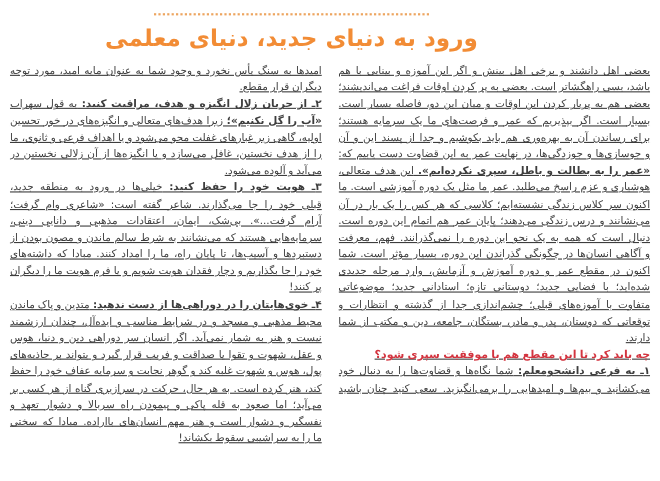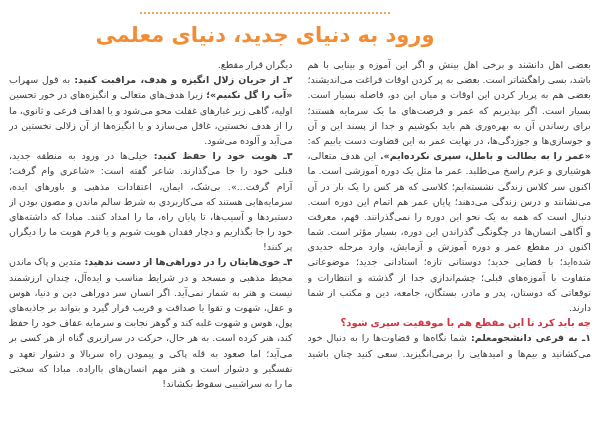--- a/index.html
+++ b/index.html
@@ -9,7 +9,7 @@
     font-family:"DejaVu Sans",sans-serif;
     color:var(--text,#3d3d3d);
   }
-  .page{width:600px;height:350px;position:relative;}
+  .page{width:600px;height:350px;position:relative;text-decoration:underline;}
   header{padding-top:12px;text-align:center;}
   .head-inner{display:inline-block;transform:translateX(-35px);text-align:center;}
   .dotline{

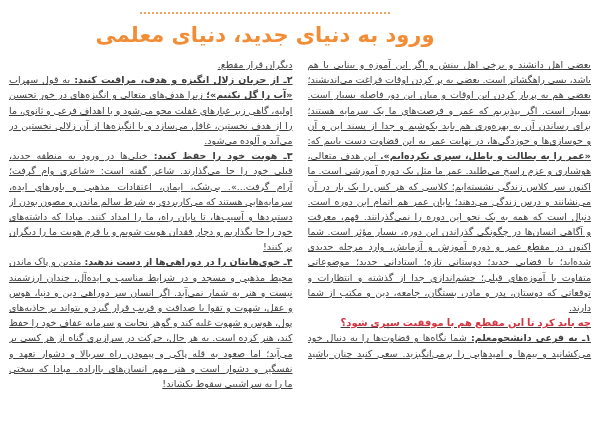--- a/index.html
+++ b/index.html
@@ -78,6 +78,7 @@
         <div class="line"><span>می‌کشانید و بیم‌ها و امیدهایی را برمی‌انگیزید. سعی کنید چنان باشید</span></div>
       </section>
     <section>
+        <div class="line"><span>امیدها به سنگ یأس نخورد و وجود شما به عنوان مایه امید، مورد توجه</span></div>
         <div class="line last"><span>دیگران قرار مقطع.</span></div>
         <div class="line"><span class="bold">۲ـ از جریان زلال انگیزه و هدف، مراقبت کنید: </span><span>به قول سهراب سپهری،</span></div>
         <div class="line"><span class="bold">«آب را گل نکنیم»؛ </span><span>زیرا هدف‌های متعالی و انگیزه‌های در خور تحسین</span></div>

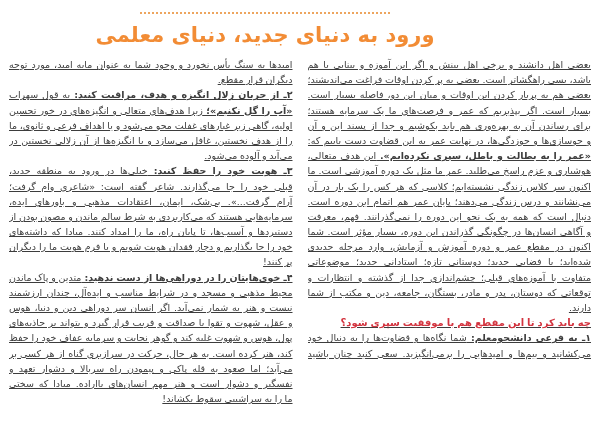--- a/index.html
+++ b/index.html
@@ -87,7 +87,7 @@
         <div class="line last"><span>می‌آید و آلوده می‌شود.</span></div>
         <div class="line"><span class="bold">۳ـ هویت خود را حفظ کنید: </span><span>خیلی‌ها در ورود به منطقه جدید، داشته‌های</span></div>
         <div class="line"><span>قبلی خود را جا می‌گذارند. شاعر گفته است: «شاعری وام گرفت؛ شعرش</span></div>
-        <div class="line"><span>آرام گرفت...». بی‌شک، ایمان، اعتقادات مذهبی و باورهای ایده،</span></div>
+        <div class="line"><span>آرام گرفت...». بی‌شک، ایمان، اعتقادات مذهبی و دانایی دینی،</span></div>
         <div class="line"><span>سرمایه‌هایی هستند که می‌کاربردی به شرط سالم ماندن و مصون بودن از</span></div>
         <div class="line"><span>دستبردها و آسیب‌ها، تا پایان راه، ما را امداد کنند. مبادا که داشته‌های</span></div>
         <div class="line"><span>خود را جا بگذاریم و دچار فقدان هویت شویم و یا فرم هویت ما را دیگران</span></div>

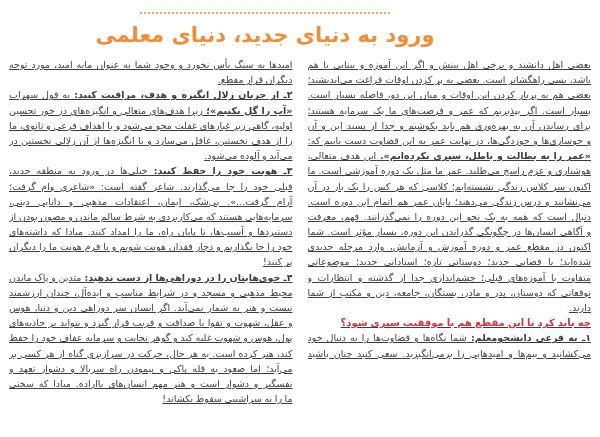--- a/index.html
+++ b/index.html
@@ -88,7 +88,7 @@
         <div class="line"><span class="bold">۳ـ هویت خود را حفظ کنید: </span><span>خیلی‌ها در ورود به منطقه جدید، داشته‌های</span></div>
         <div class="line"><span>قبلی خود را جا می‌گذارند. شاعر گفته است: «شاعری وام گرفت؛ شعرش</span></div>
         <div class="line"><span>آرام گرفت...». بی‌شک، ایمان، اعتقادات مذهبی و دانایی دینی،</span></div>
-        <div class="line"><span>سرمایه‌هایی هستند که می‌کاربردی به شرط سالم ماندن و مصون بودن از</span></div>
+        <div class="line"><span>سرمایه‌هایی هستند که می‌نشانند به شرط سالم ماندن و مصون بودن از</span></div>
         <div class="line"><span>دستبردها و آسیب‌ها، تا پایان راه، ما را امداد کنند. مبادا که داشته‌های</span></div>
         <div class="line"><span>خود را جا بگذاریم و دچار فقدان هویت شویم و یا فرم هویت ما را دیگران</span></div>
         <div class="line last"><span>پر کنند!</span></div>

